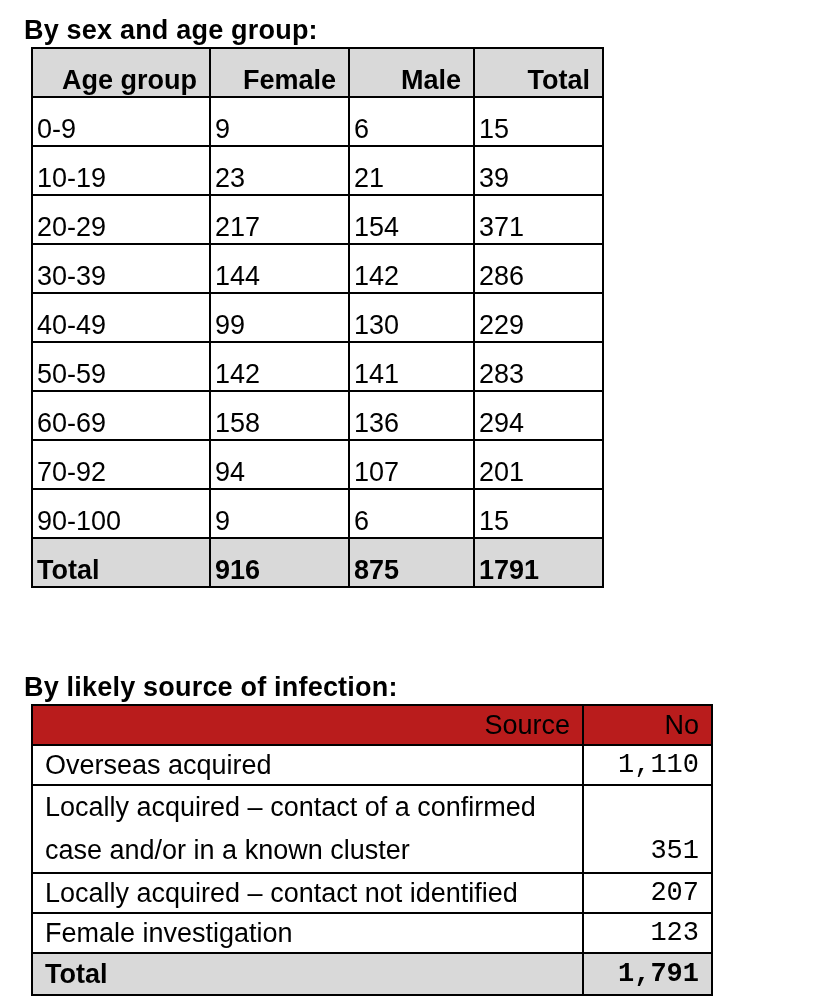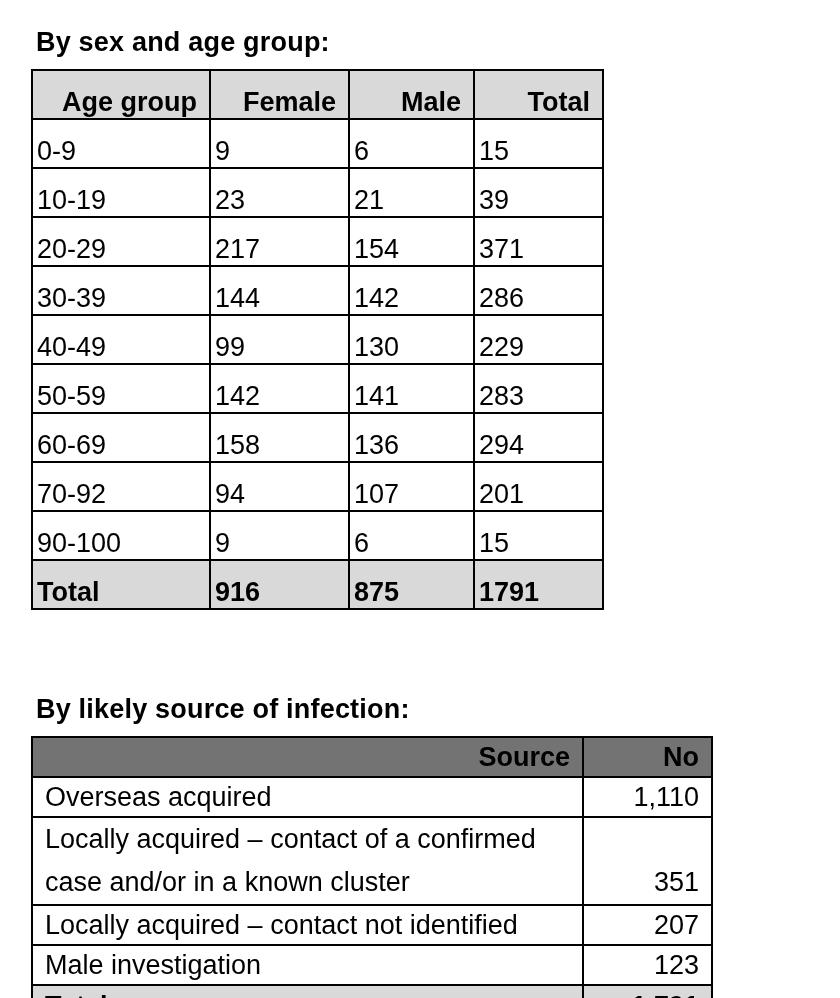--- a/index.html
+++ b/index.html
@@ -22,7 +22,7 @@
     font-size: 27px;
     font-weight: 700;
     line-height: 30px;
-    margin: 12px;
+    margin: 0;
     letter-spacing: 0.2px;
   }
   .section-title.second {

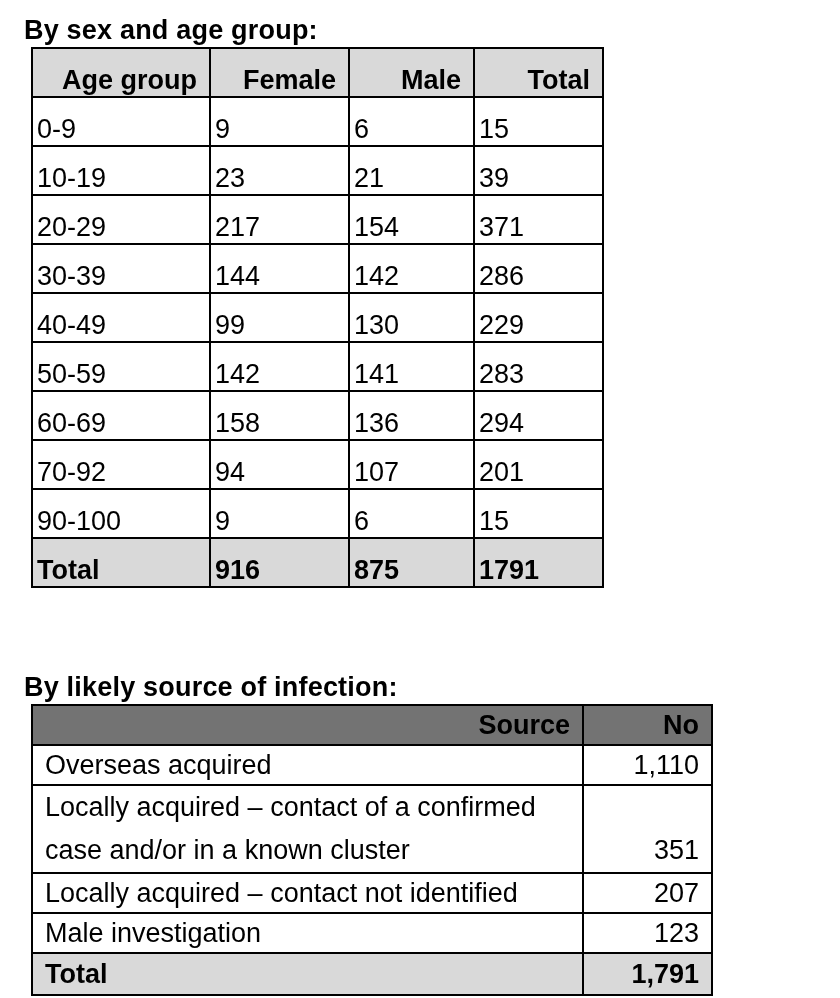--- a/index.html
+++ b/index.html
@@ -66,8 +66,8 @@
   .t2 col.c-source { width: 551px; }
   .t2 col.c-no     { width: 129px; }
   .t2 th {
-    background: #737373;
-    font-weight: 700;
+    background: #b91c1c;
+    font-weight: 400;
     text-align: right;
     padding: 0 12px;
     height: 40px;

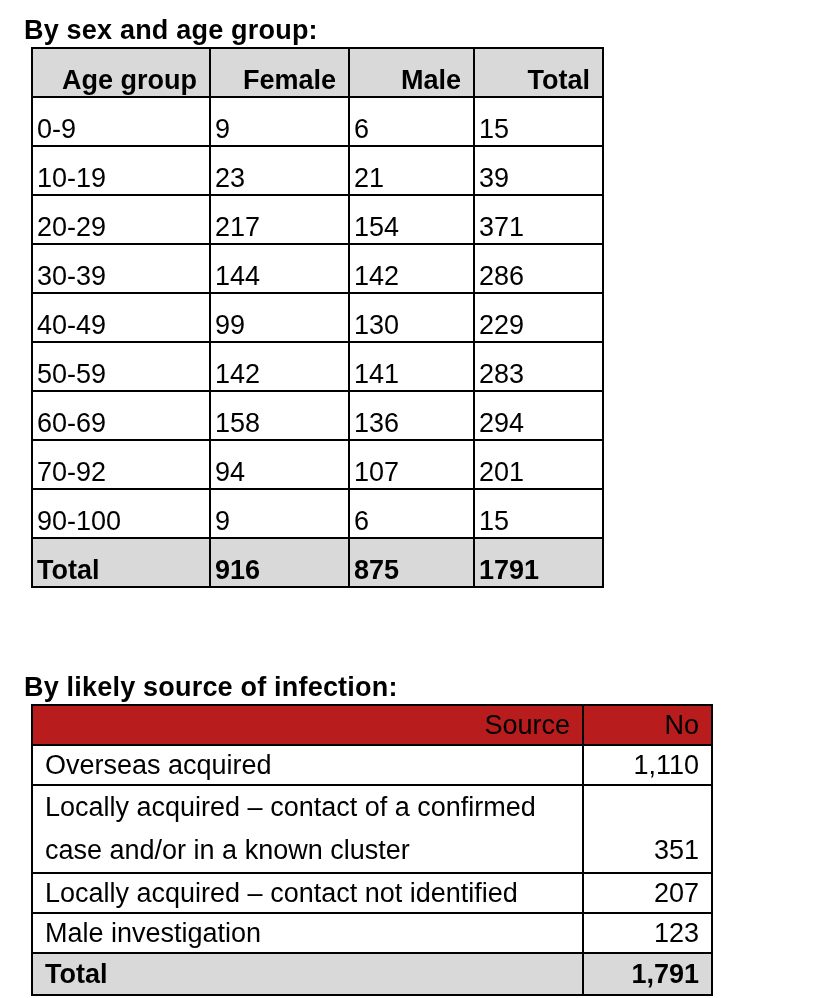--- a/index.html
+++ b/index.html
@@ -84,6 +84,7 @@
   .t2 td.value {
     text-align: right;
     padding: 0 12px;
+    font-family: Liberation Mono, monospace;
   }
   .t2 tr.multi td { height: auto; }
   .t2 tr.multi .line { line-height: 43px; }

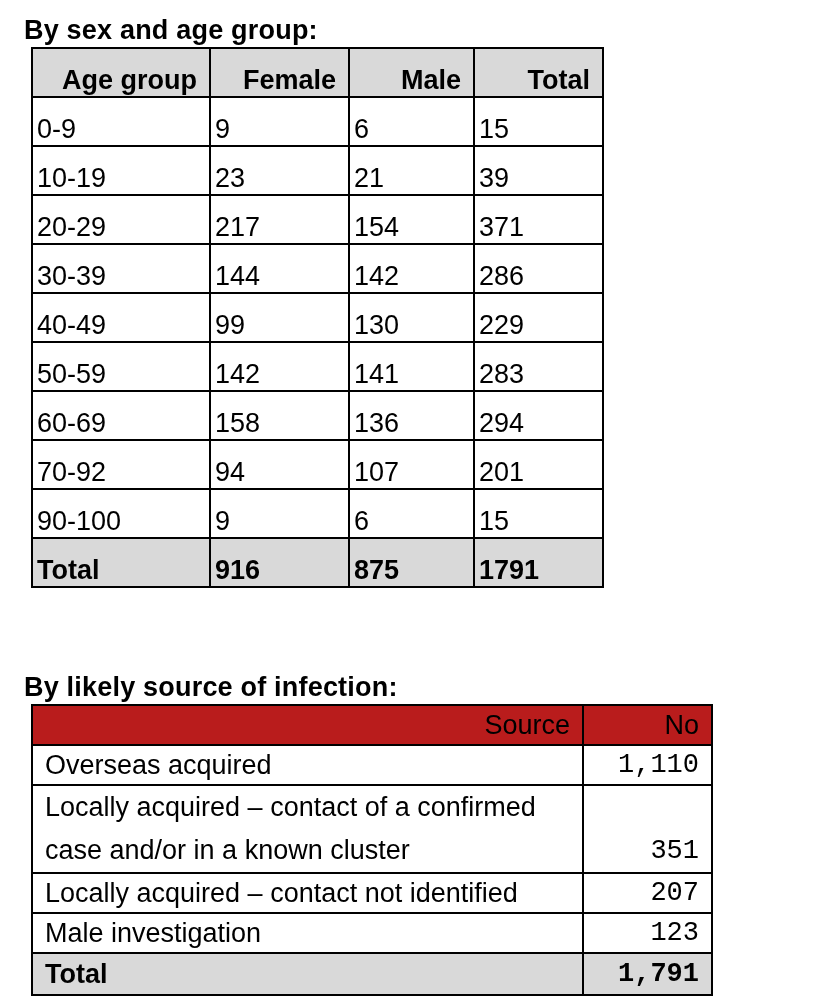--- a/index.html
+++ b/index.html
@@ -214,7 +214,7 @@
         <td class="value">207</td>
       </tr>
       <tr>
-        <td class="label">Male investigation</td>
+        <td class="label">Female investigation</td>
         <td class="value">123</td>
       </tr>
       <tr class="total-row">

